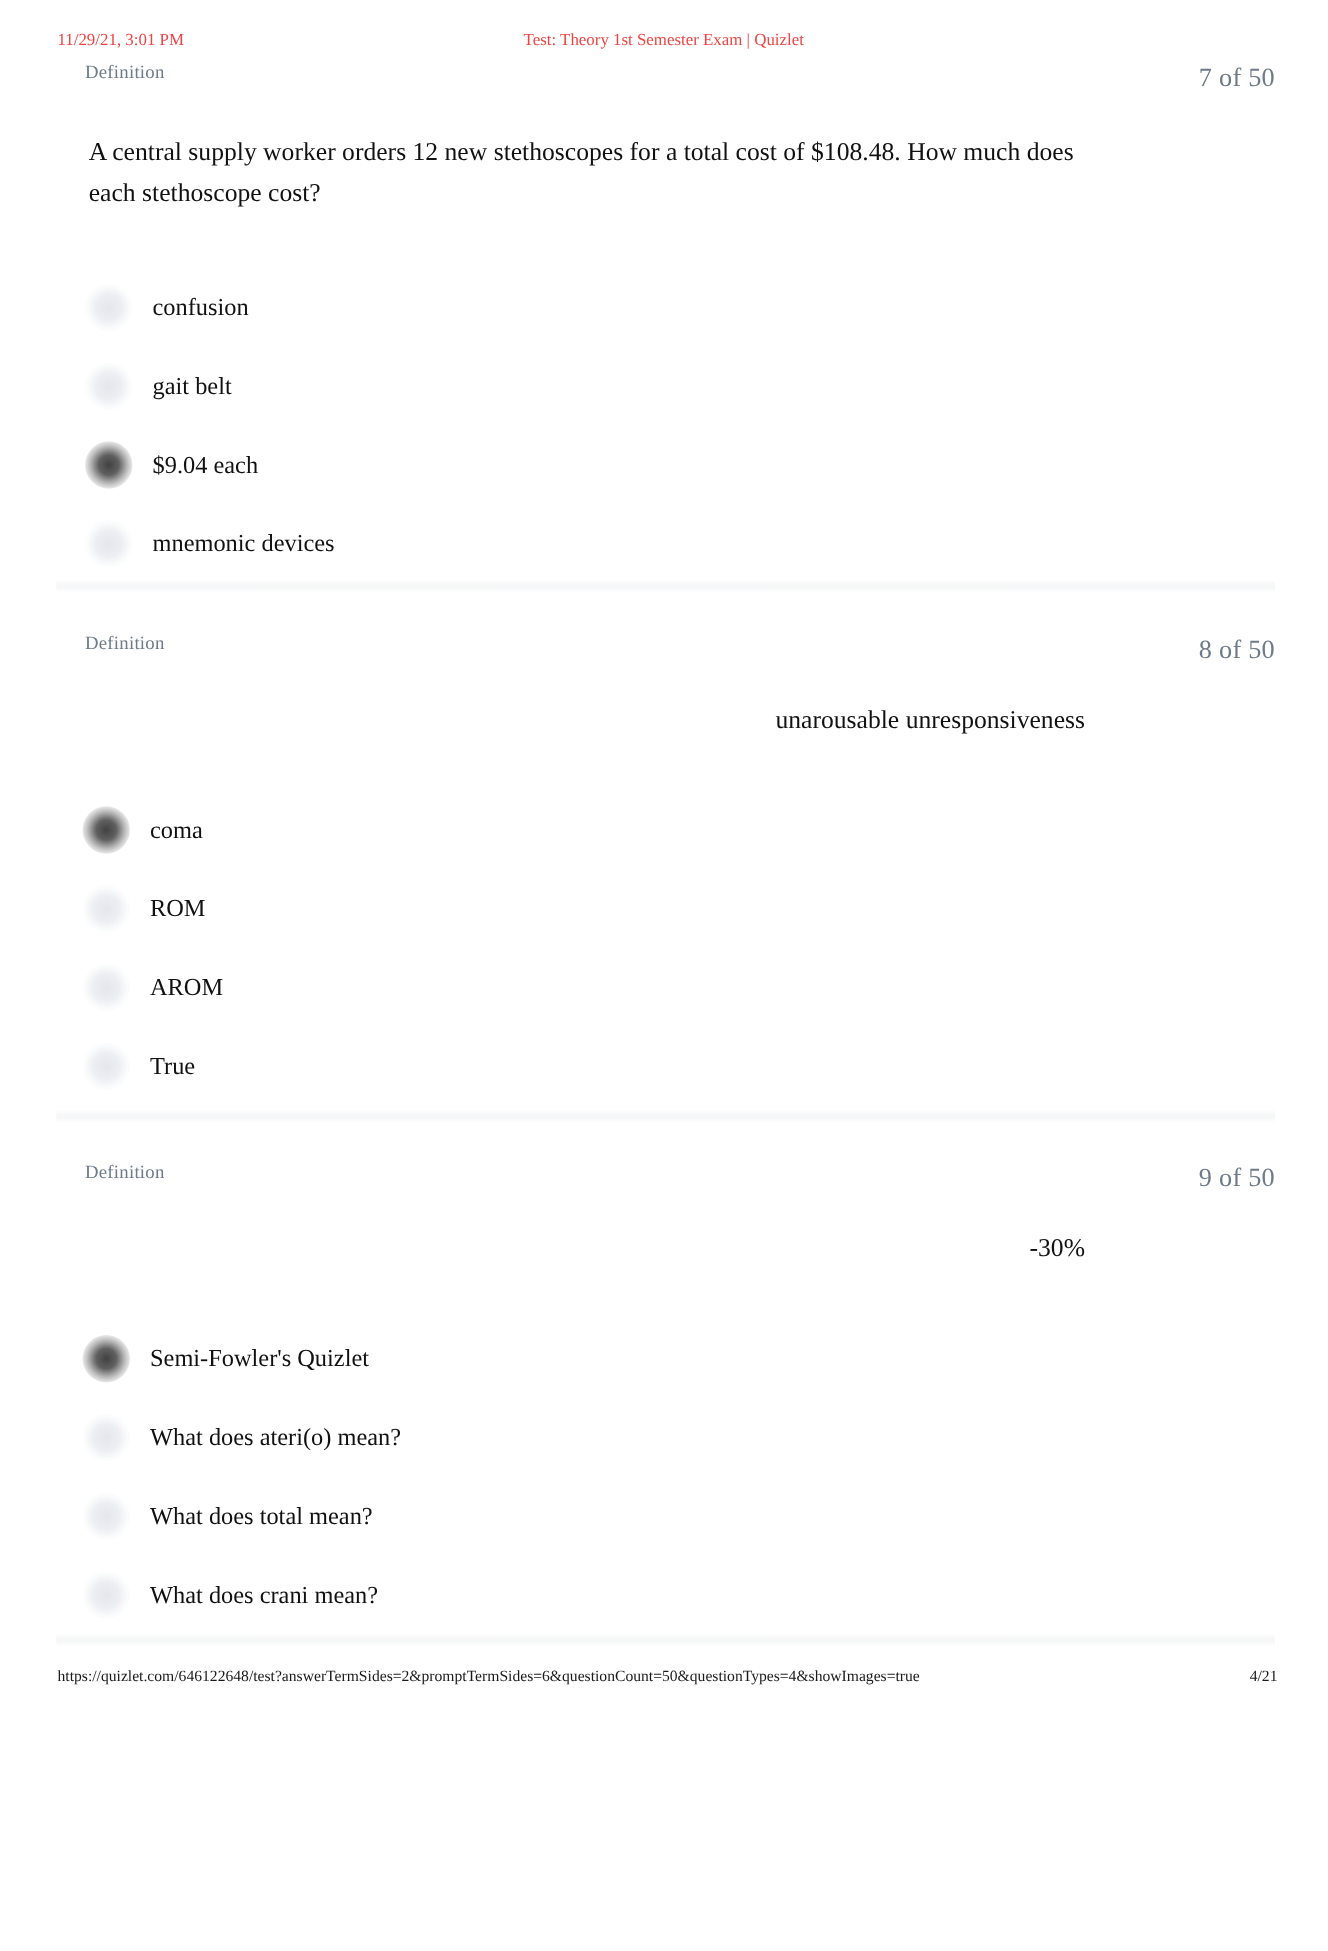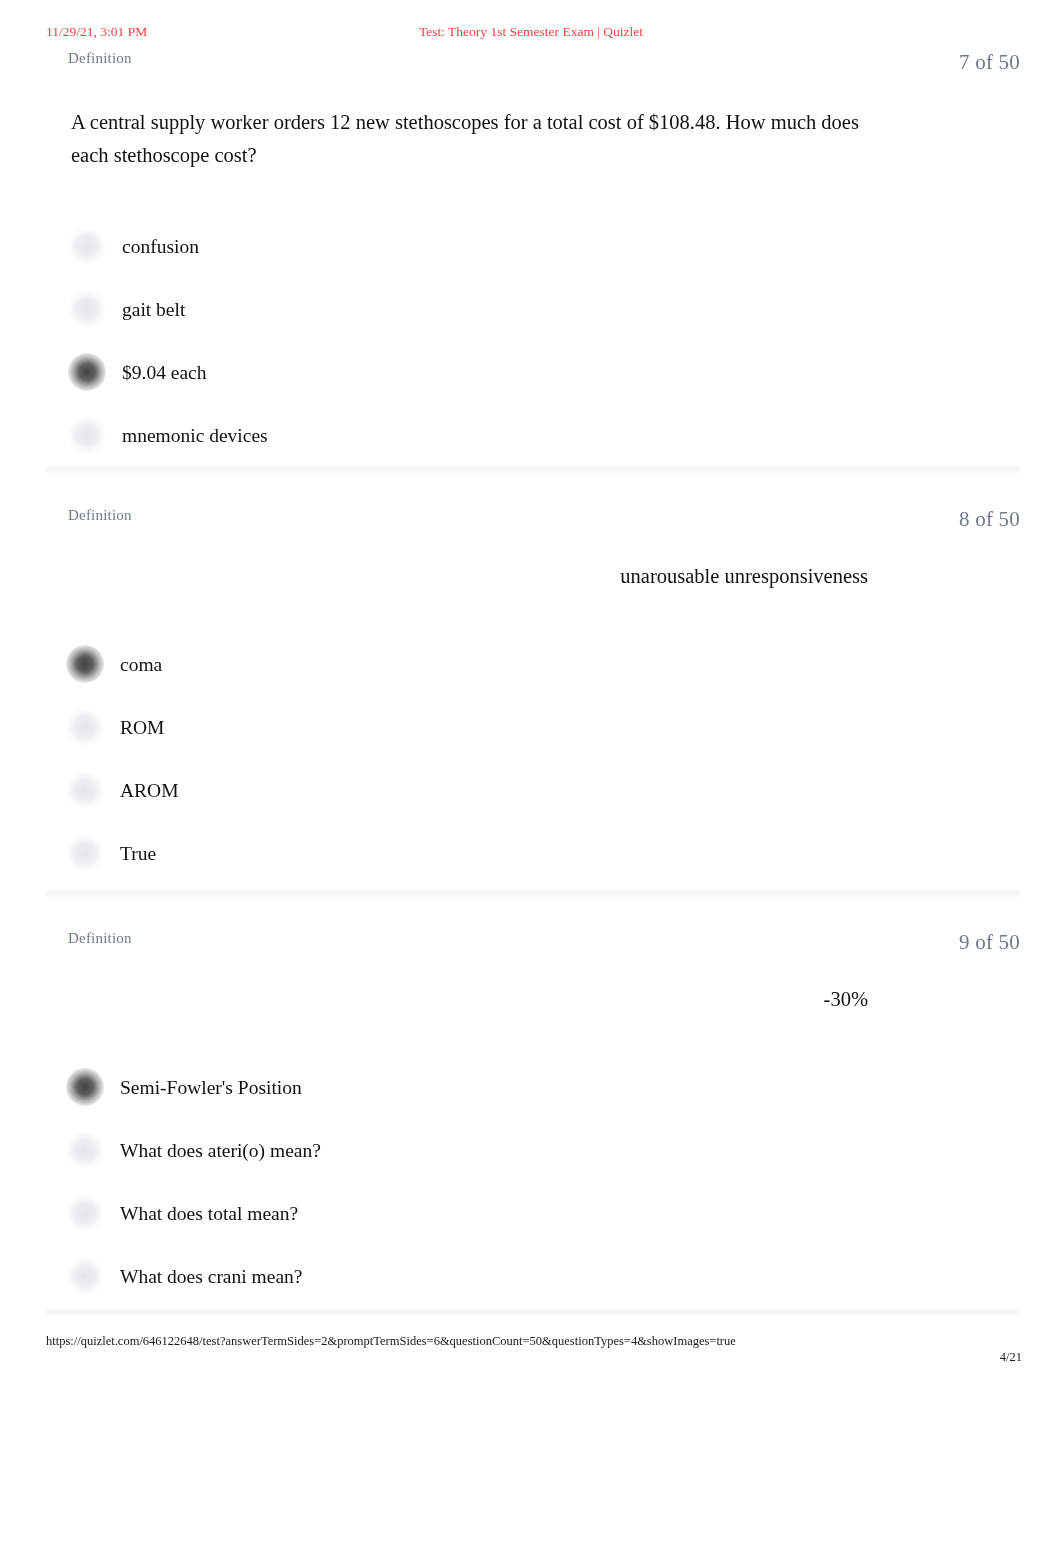--- a/index.html
+++ b/index.html
@@ -243,7 +243,7 @@
     <div class="options" style="margin-top:52px;margin-left:66px;">
       <div class="option">
         <span class="radio on"></span>
-        <span class="otext">Semi-Fowler's Position</span>
+        <span class="otext">Semi-Fowler's Quizlet</span>
       </div>
       <div class="option">
         <span class="radio off"></span>

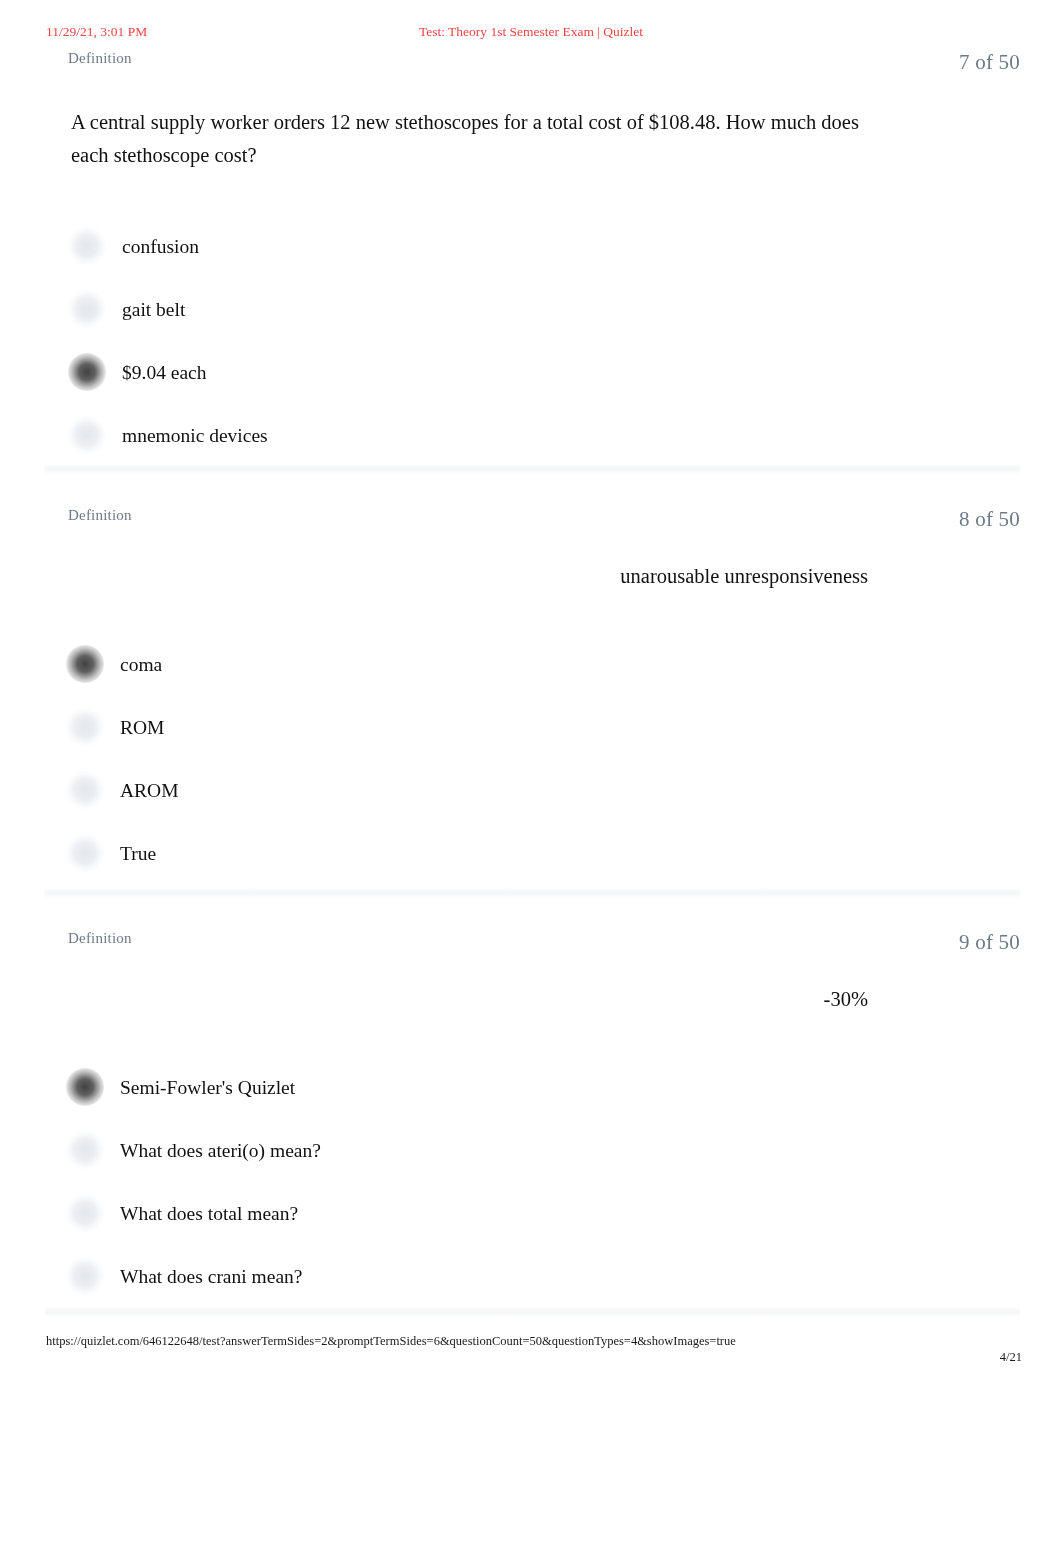--- a/index.html
+++ b/index.html
@@ -163,7 +163,7 @@
   .print-footer .pf-page {
     position: absolute;
     right: 40px;
-    top: 16px;
+    top: 0;
     white-space: nowrap;
     margin-left: 21px;
   }

